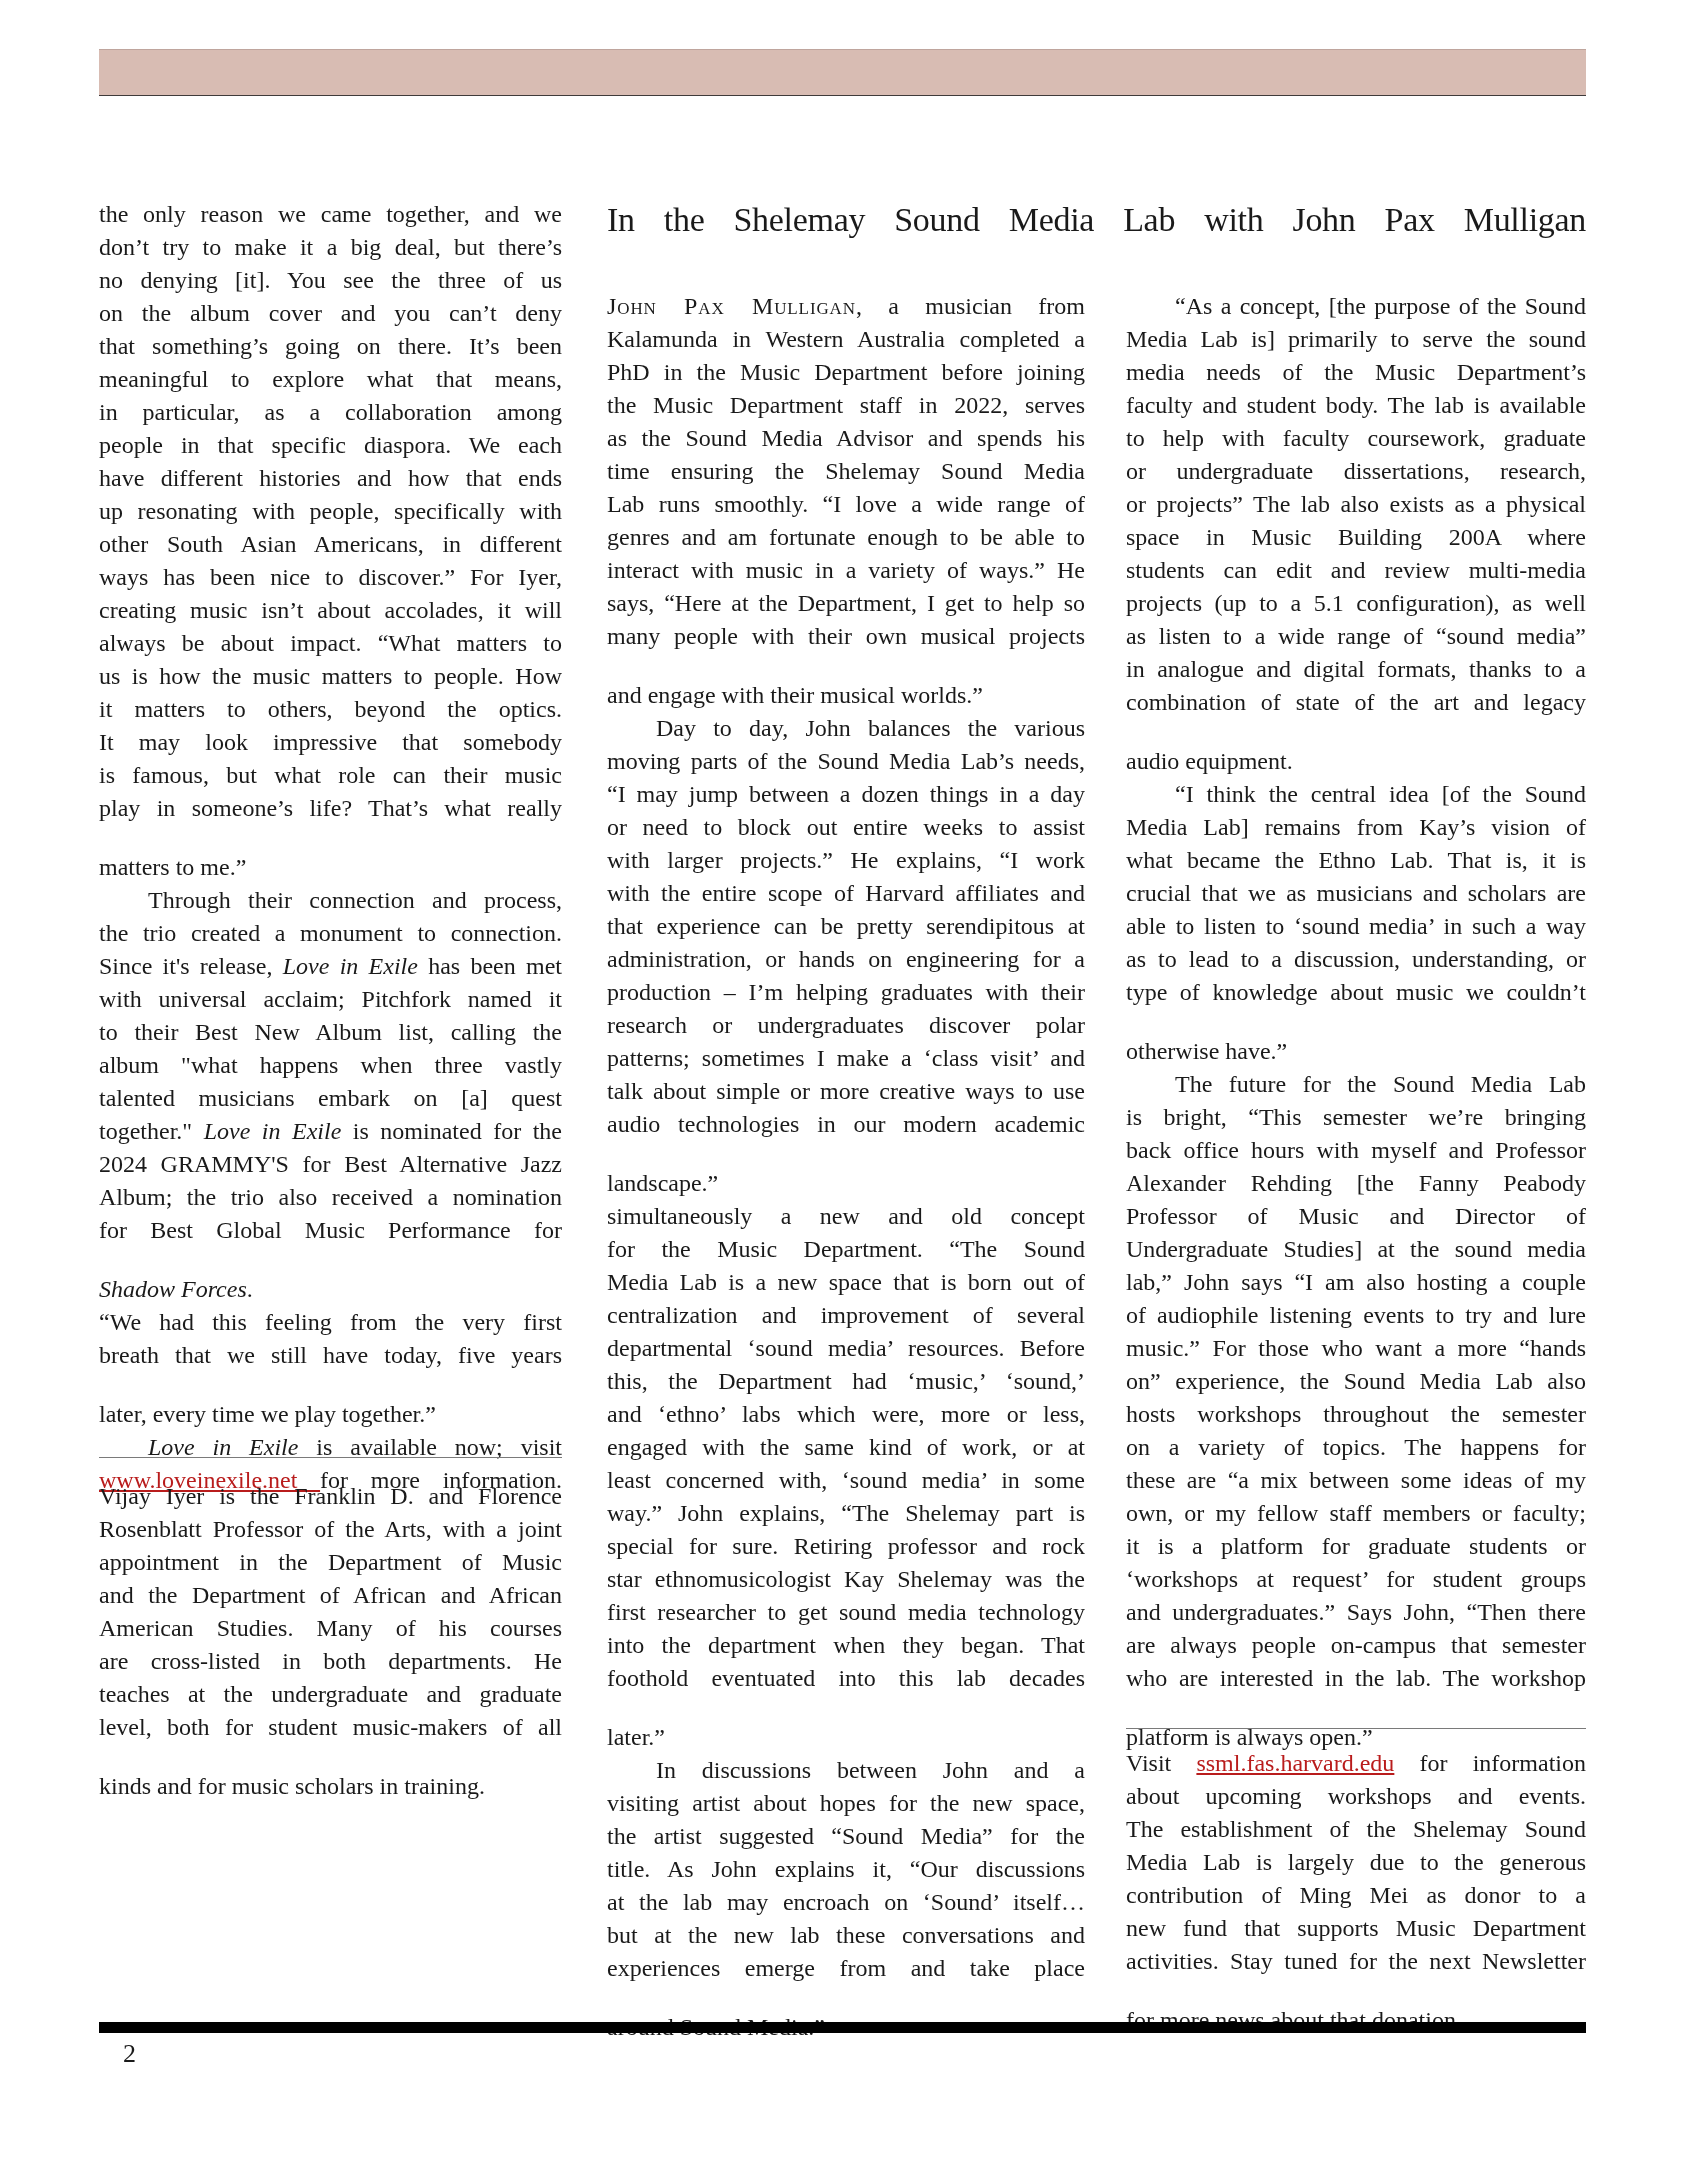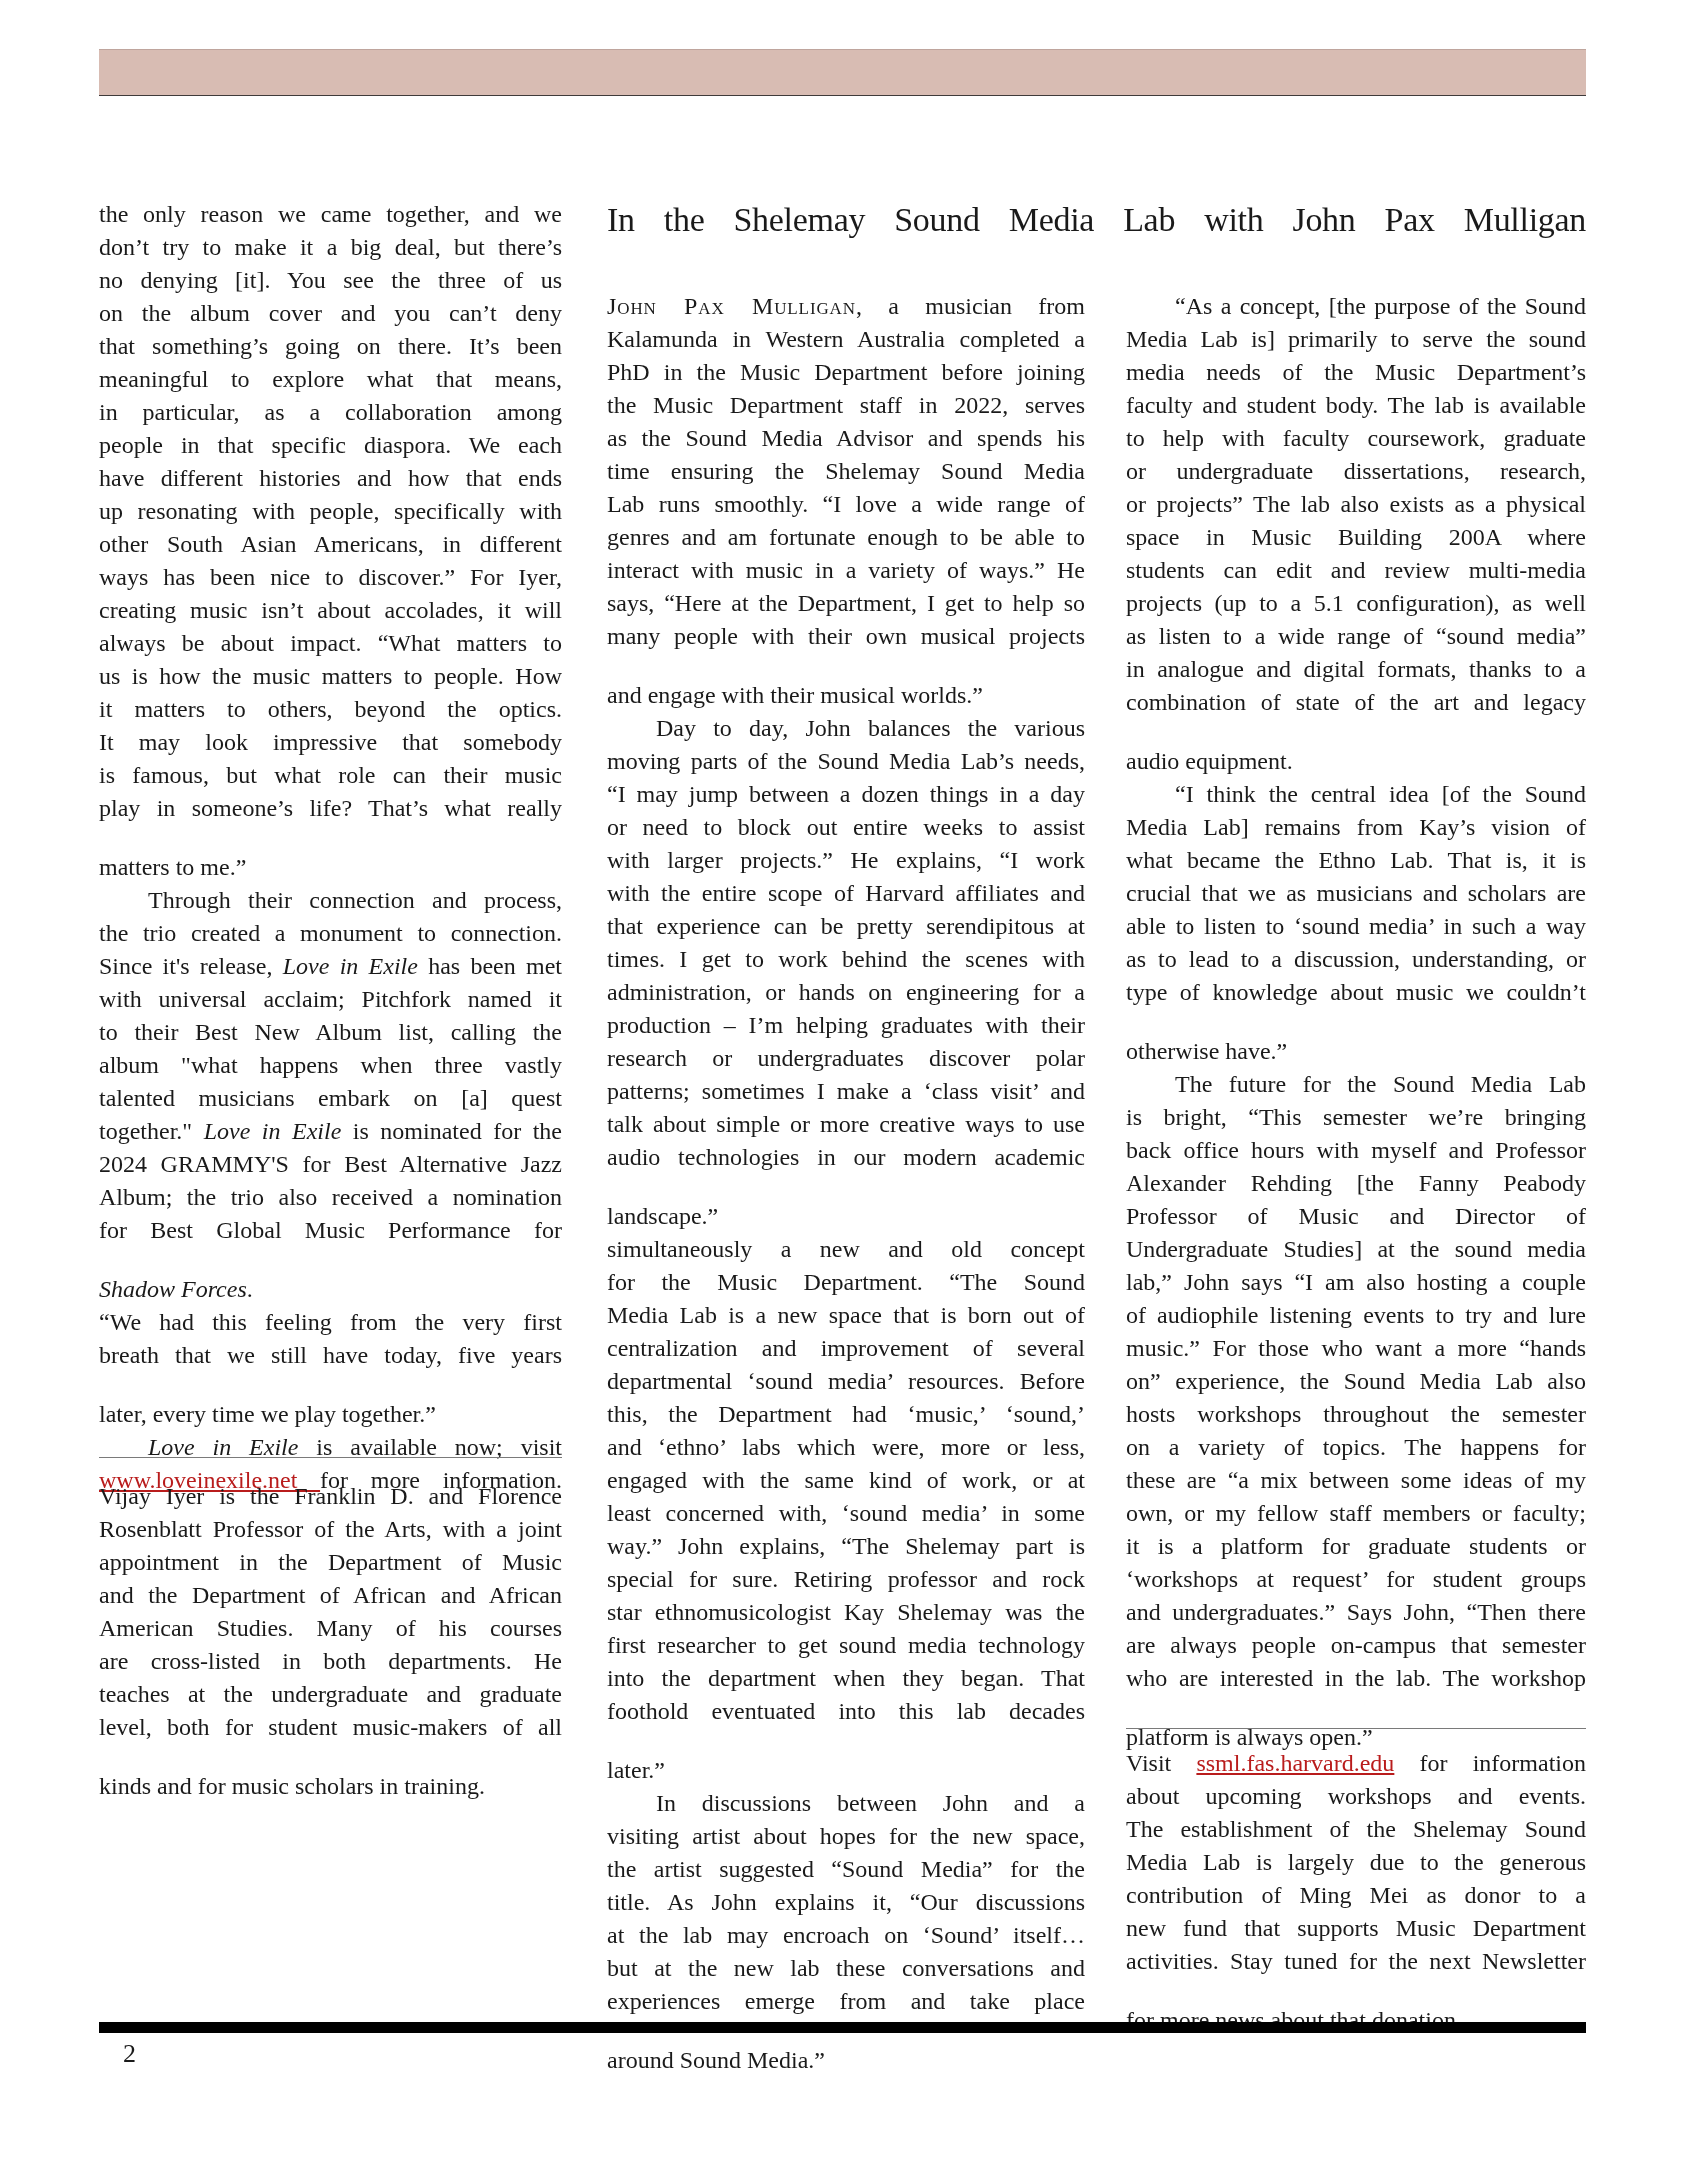--- a/index.html
+++ b/index.html
@@ -121,7 +121,6 @@
   <span class="line">with larger projects.” He explains, “I work</span>
   <span class="line">with the entire scope of Harvard affiliates and</span>
   <span class="line">that experience can be pretty serendipitous at</span>
-  <span class="line">times. I get to work behind the scenes with</span>
   <span class="line">administration, or hands on engineering for a</span>
   <span class="line">production – I’m helping graduates with their</span>
   <span class="line">research or undergraduates discover polar</span>

